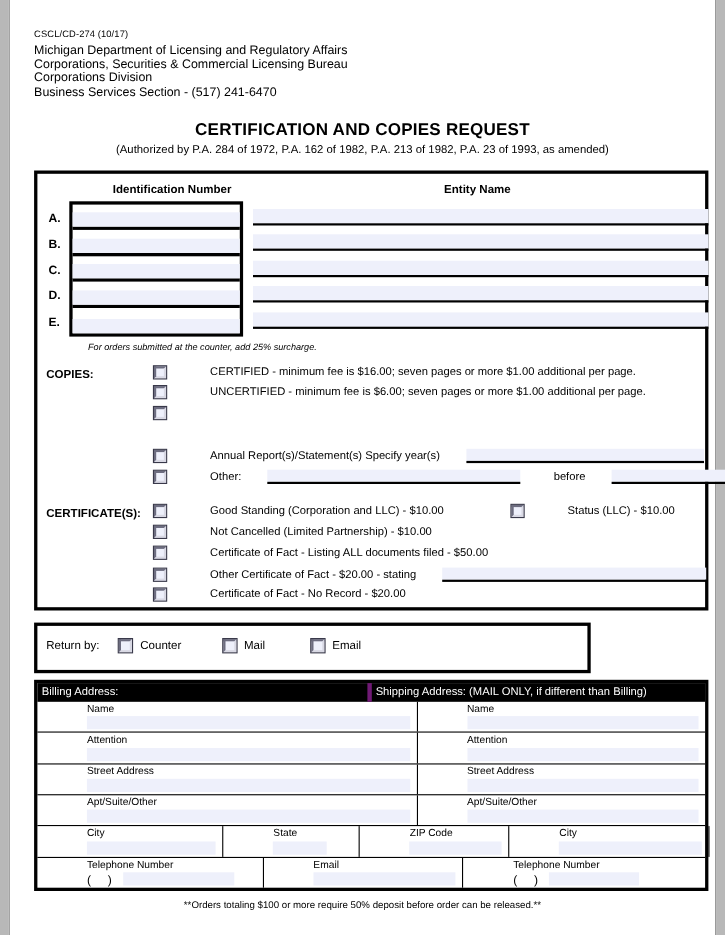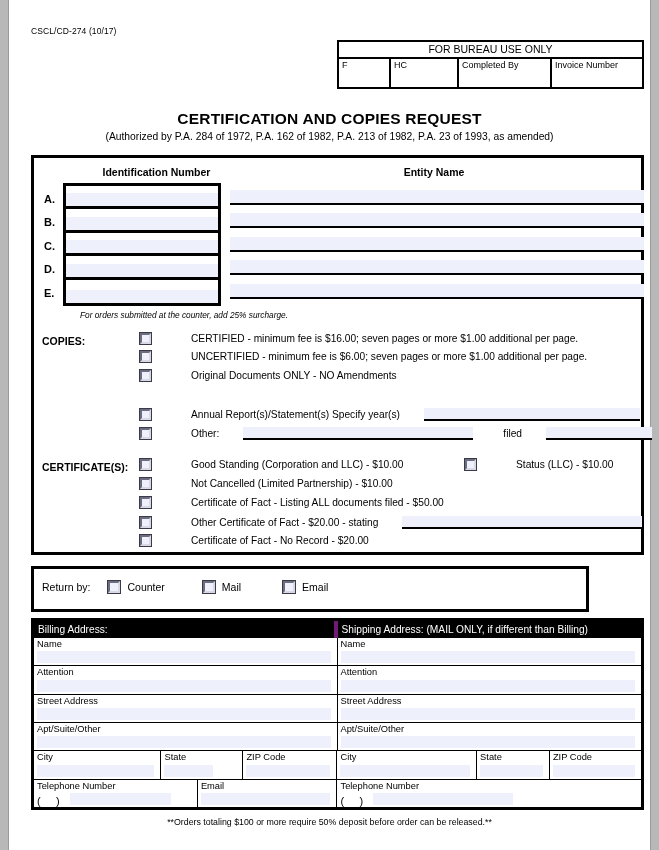--- a/index.html
+++ b/index.html
@@ -103,6 +103,10 @@
 <div class="page">
 
   <div class="formcode">CSCL/CD-274 (10/17)</div>
+  <div class="agency">Michigan Department of Licensing and Regulatory Affairs
+Corporations, Securities &amp; Commercial Licensing Bureau
+Corporations Division
+Business Services Section - (517) 241-6470</div>
 
   <div class="bureau">
     <div class="bureau-title">FOR BUREAU USE ONLY</div>

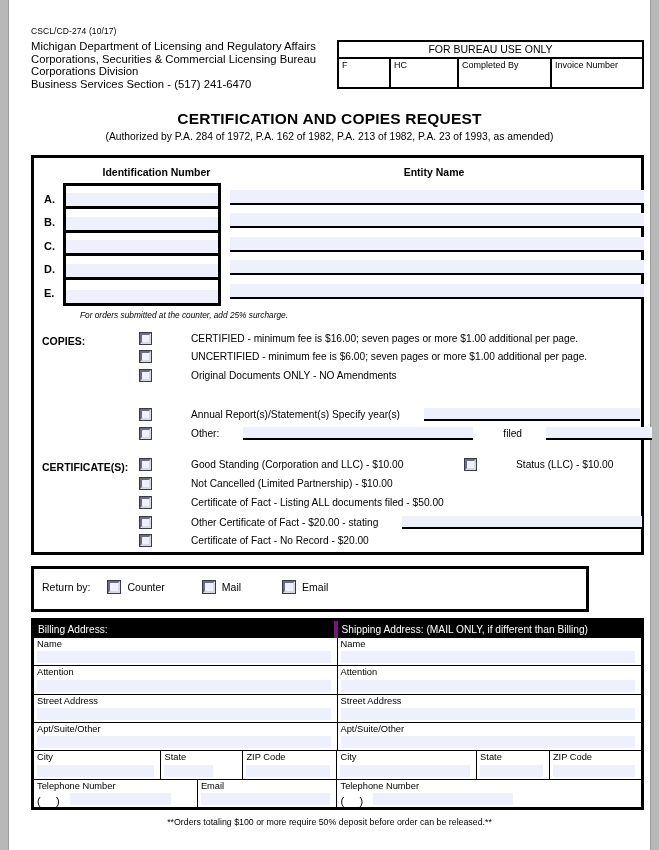--- a/index.html
+++ b/index.html
@@ -108,15 +108,6 @@
 Corporations Division
 Business Services Section - (517) 241-6470</div>
 
-  <div class="bureau">
-    <div class="bureau-title">FOR BUREAU USE ONLY</div>
-    <div class="bureau-cols">
-      <div class="bc-f">F</div>
-      <div class="bc-hc">HC</div>
-      <div class="bc-cb">Completed By</div>
-      <div class="bc-inv">Invoice Number</div>
-    </div>
-  </div>
 
   <div class="title">CERTIFICATION AND COPIES REQUEST</div>
   <div class="subtitle">(Authorized by P.A. 284 of 1972, P.A. 162 of 1982, P.A. 213 of 1982, P.A. 23 of 1993, as amended)</div>

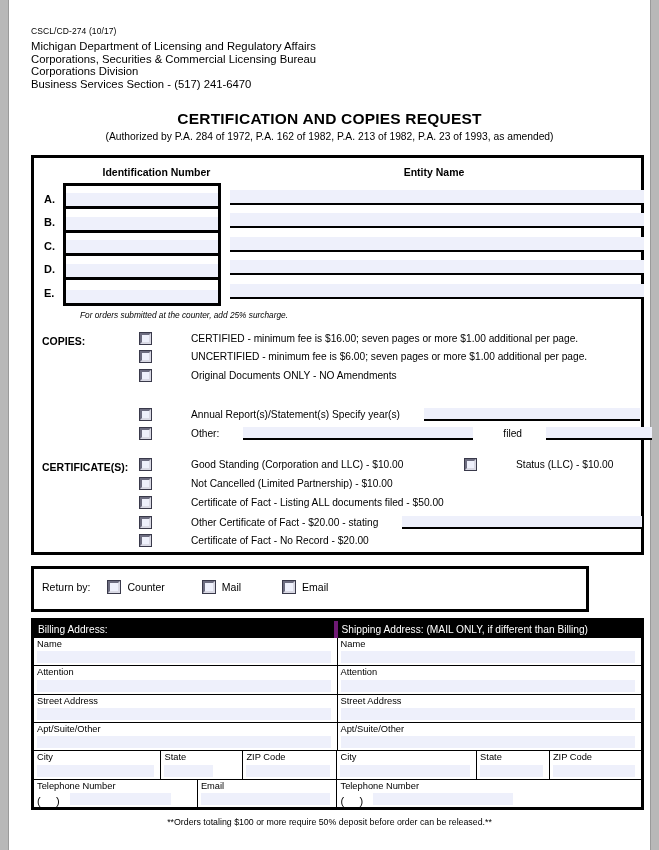--- a/index.html
+++ b/index.html
@@ -176,7 +176,6 @@
     </div>
     <div class="opt" style="left:106px; top:212px">
       <span class="cb"></span>
-      <span class="lbl">Original Documents ONLY - NO Amendments</span>
     </div>
     <div class="opt" style="left:106px; top:250px">
       <span class="cb"></span>

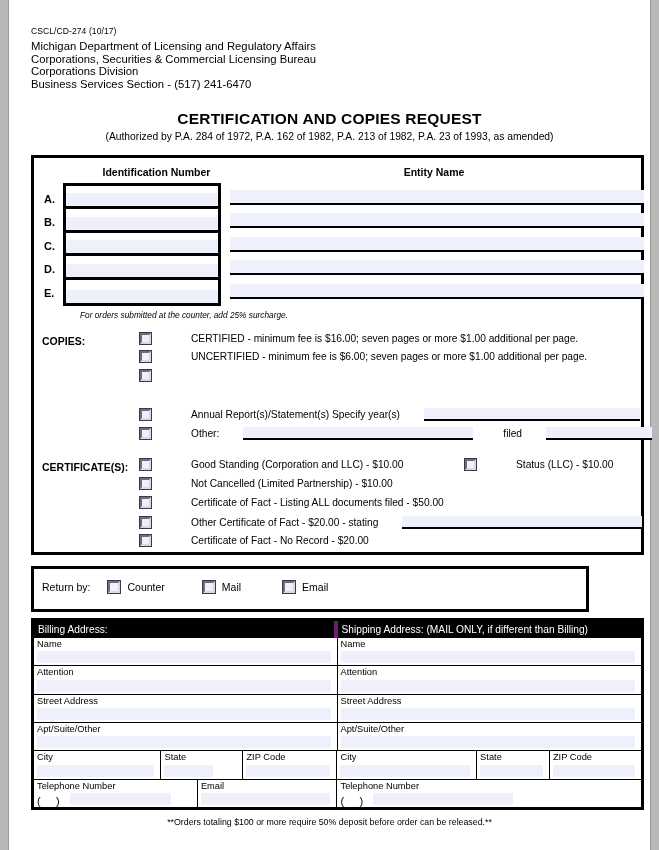--- a/index.html
+++ b/index.html
@@ -192,7 +192,7 @@
         <span class="fill" style="display:block"></span>
         <span class="rule" style="display:block"></span>
       </span>
-      <span style="margin-left:10px">filed</span>
+      <span style="margin-left:10px">before</span>
       <span class="inlinefield" style="width:106px">
         <span class="fill" style="display:block"></span>
         <span class="rule" style="display:block"></span>

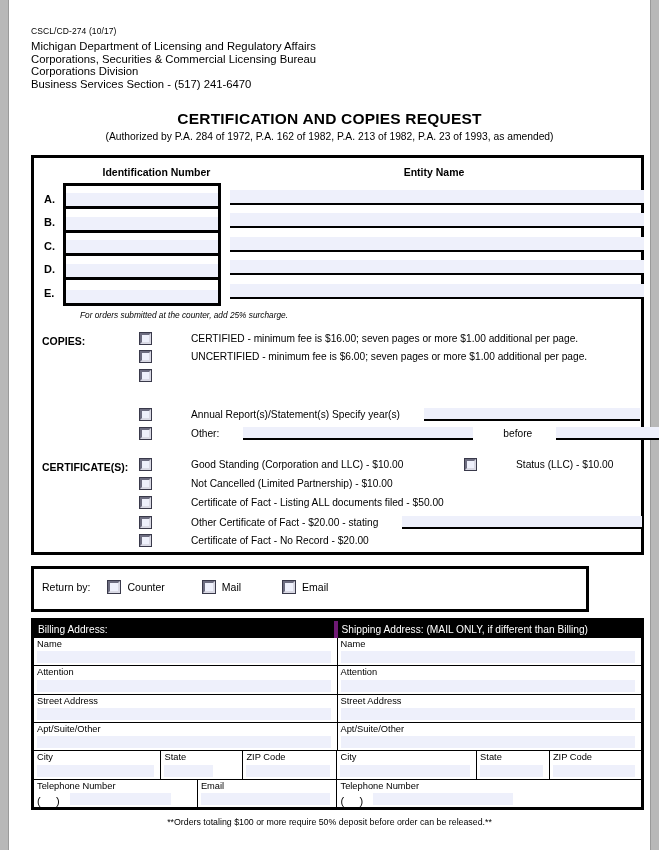--- a/index.html
+++ b/index.html
@@ -34,7 +34,7 @@
   
   .box { position:absolute; border:3px solid #000; background:#fff; }
   #box-main { left:22px; top:155px; width:613px; height:400px; }
-  #box-return { left:22px; top:566px; width:558px; height:46px; }
+  #box-return { left:22px; top:566px; width:506px; height:46px; }
   #box-addr { left:22px; top:618px; width:613px; height:192px; }
 
   .fill { background:#eef0fb; }

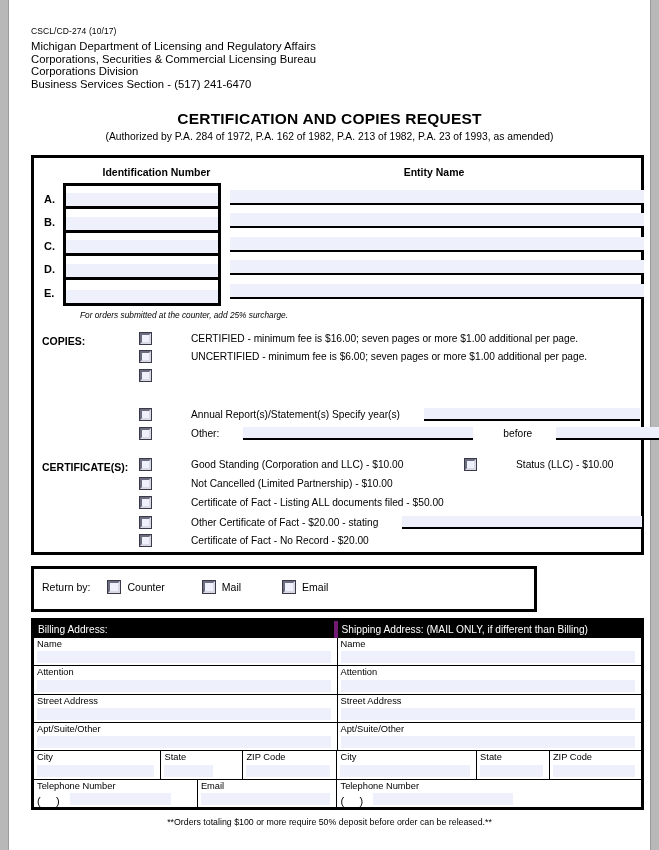--- a/index.html
+++ b/index.html
@@ -86,7 +86,7 @@
   .barrow > div { border-right:4px solid #701a75; padding:1px 4px; display:flex; align-items:center;}
   .barrow > div:last-child { border-right:none; justify-content:center;}
   .arow { display:flex; flex:1; border-top:1.5px solid #000; }
-  .cell { position:relative; border-right:1.5px solid #000; flex:1; }
+  .cell { position:relative; border-right:1.5px solid #000; flex:1;margin-left:42px; }
   .cell:last-child { border-right:none; }
   .cell .cl { position:absolute; left:3px; top:1px; font-size:9.3px; }
   .cell .cf { position:absolute; left:3px; right:6px; bottom:2px; height:12px; background:#eef0fb;}

